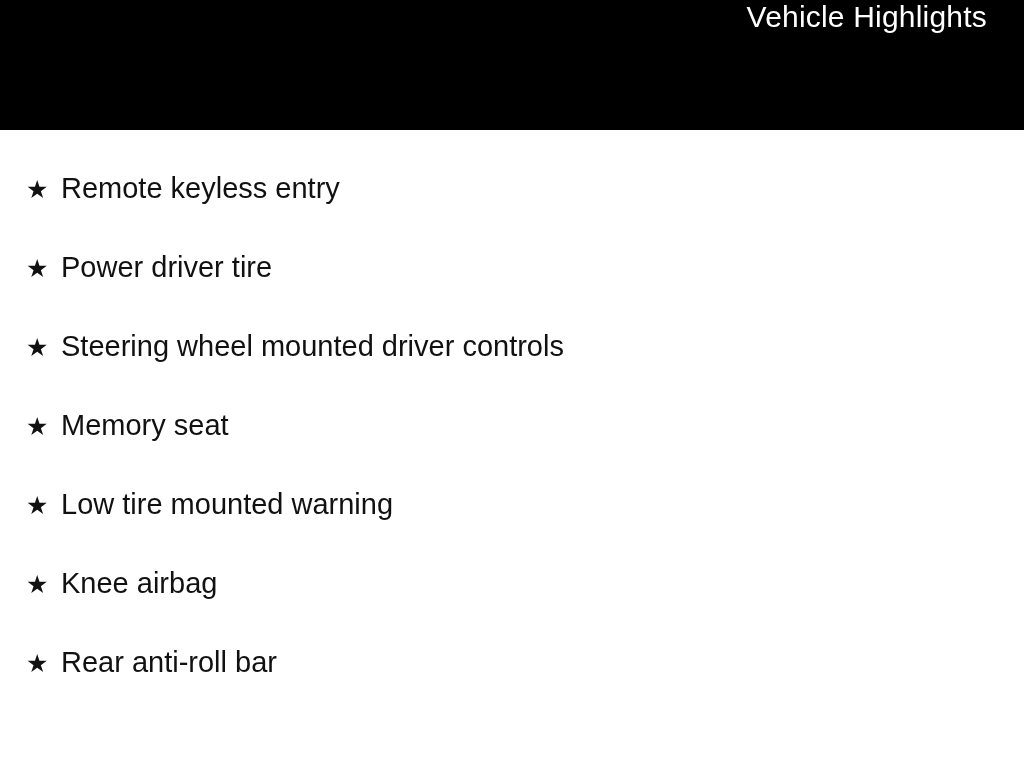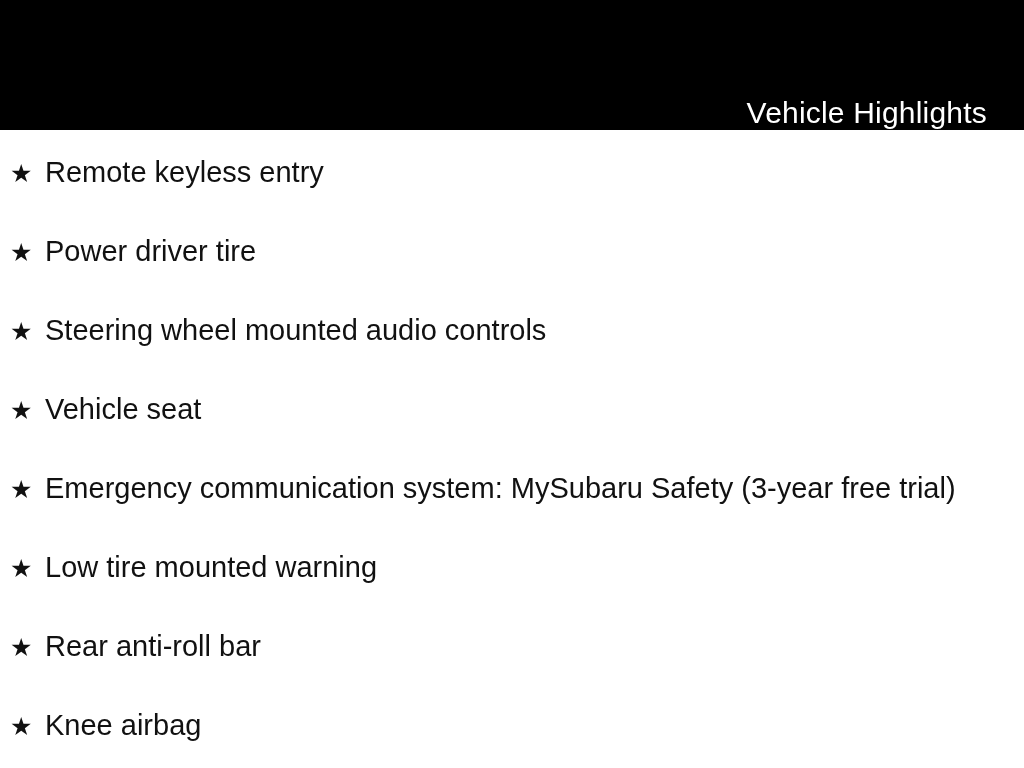--- a/index.html
+++ b/index.html
@@ -21,7 +21,7 @@
     height: 130px;
     background: #000000;
     display: flex;
-    align-items: flex-end;
+    align-items: flex-start;
     justify-content: flex-end;
     padding-right: 37px;
   }

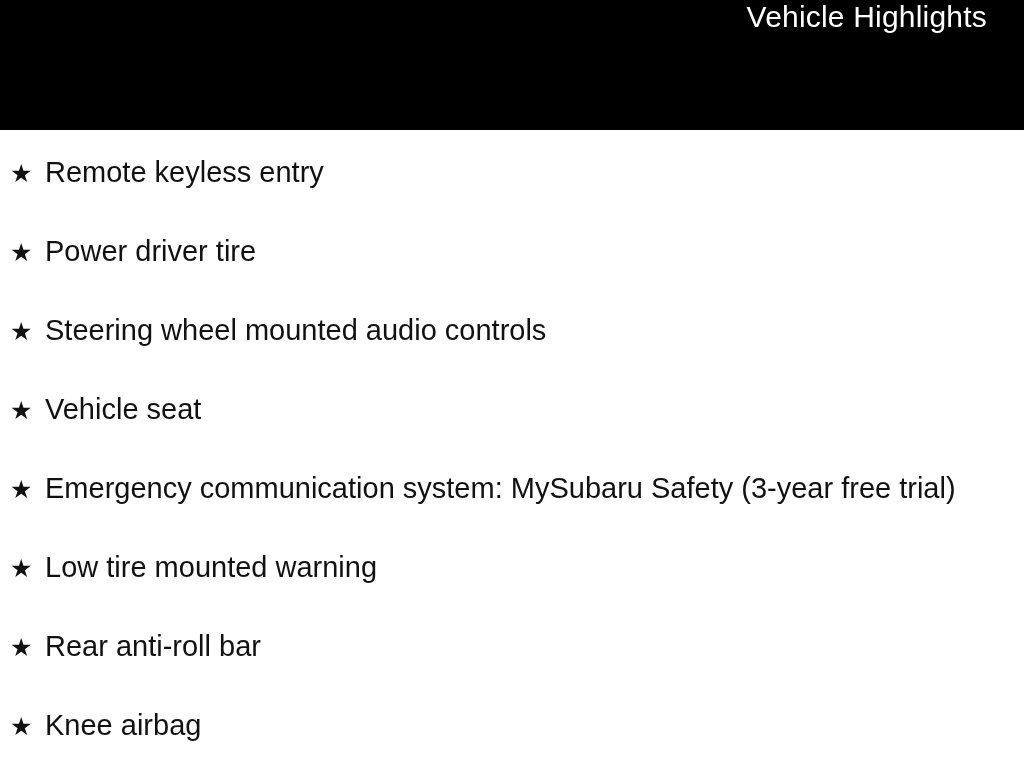--- a/index.html
+++ b/index.html
@@ -34,7 +34,7 @@
   }
   .highlights-list {
     list-style: none;
-    margin: 0;
+    margin: 16px;
     padding: 3px 0 0 10px;
   }
   .highlight-item {

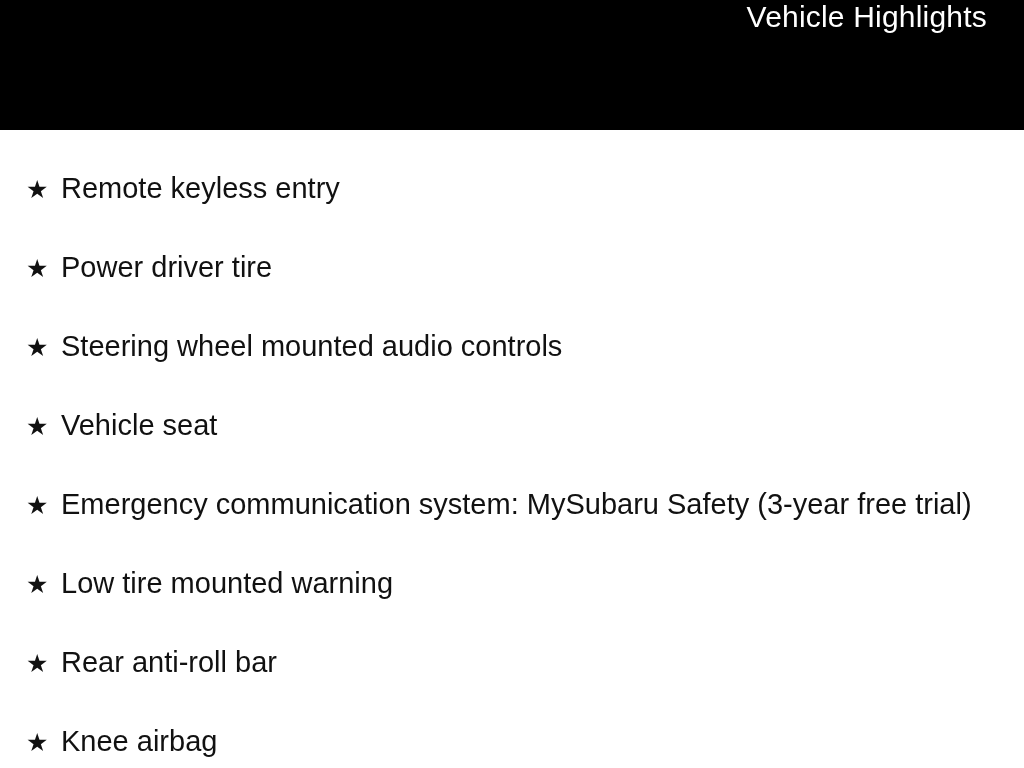--- a/index.html
+++ b/index.html
@@ -71,7 +71,7 @@
       <span class="star">★</span><span class="item-label">Power driver tire</span>
     </li>
     <li class="highlight-item">
-      <span class="star">★</span><span class="item-label">Steering wheel mounted audio controls</span>
+      <span class="star">★</span><span class="item-label">Steering wheel mounted driver controls</span>
     </li>
     <li class="highlight-item">
       <span class="star">★</span><span class="item-label">Vehicle seat</span>

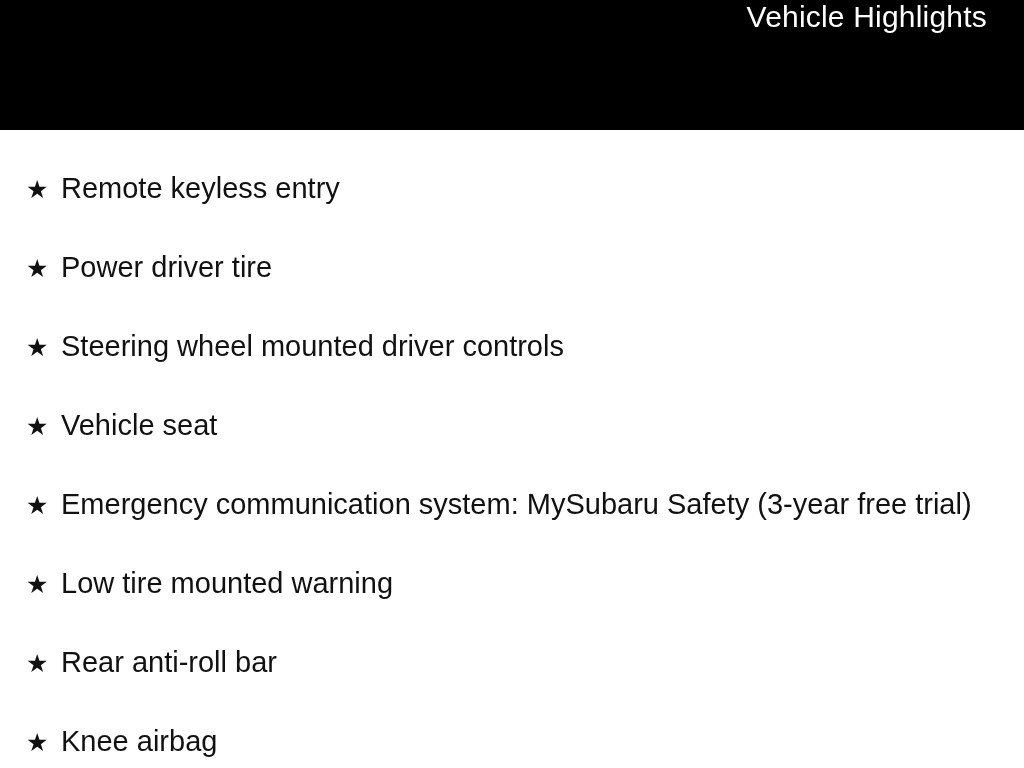--- a/index.html
+++ b/index.html
@@ -74,7 +74,7 @@
       <span class="star">★</span><span class="item-label">Steering wheel mounted driver controls</span>
     </li>
     <li class="highlight-item">
-      <span class="star">★</span><span class="item-label">Vehicle seat</span>
+      <span class="star">★</span><span class="item-label">Memory seat</span>
     </li>
     <li class="highlight-item">
       <span class="star">★</span><span class="item-label">Emergency communication system: MySubaru Safety (3-year free trial)</span>

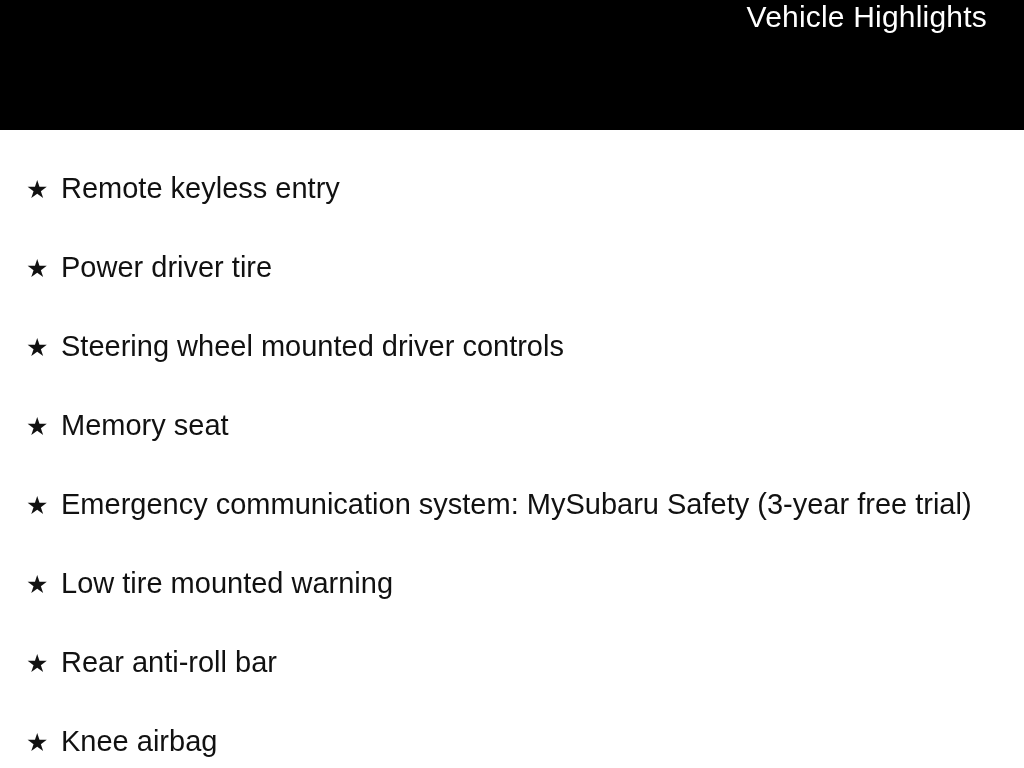--- a/index.html
+++ b/index.html
@@ -77,9 +77,6 @@
       <span class="star">★</span><span class="item-label">Memory seat</span>
     </li>
     <li class="highlight-item">
-      <span class="star">★</span><span class="item-label">Emergency communication system: MySubaru Safety (3-year free trial)</span>
-    </li>
-    <li class="highlight-item">
       <span class="star">★</span><span class="item-label">Low tire mounted warning</span>
     </li>
     <li class="highlight-item">

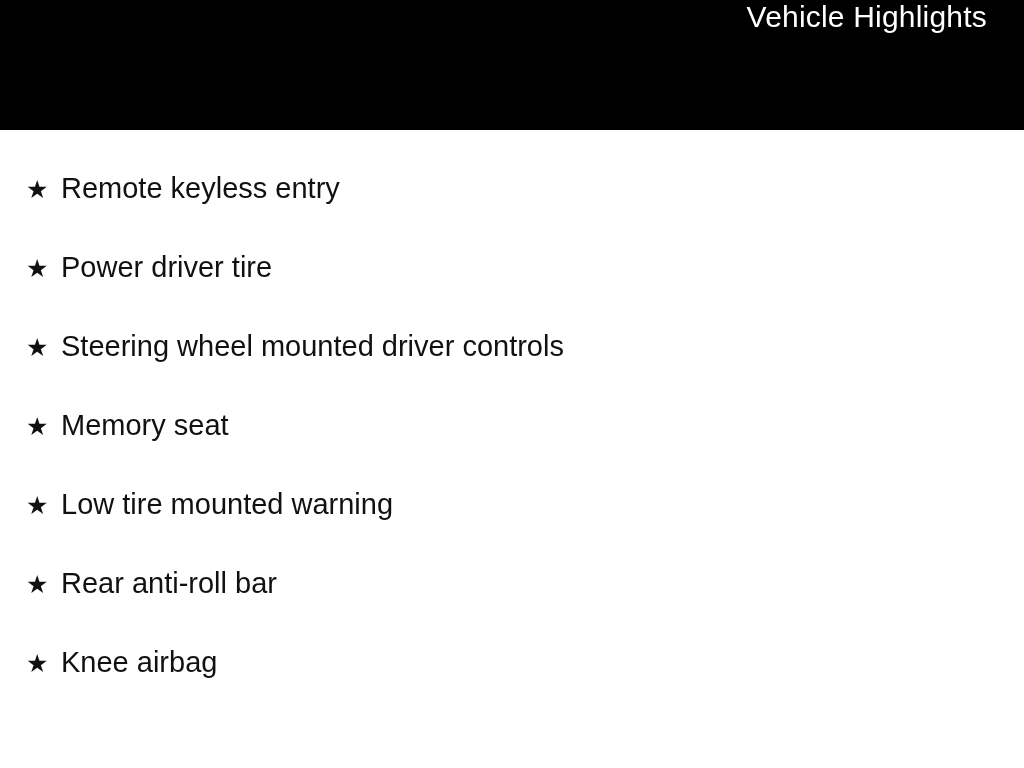--- a/index.html
+++ b/index.html
@@ -80,10 +80,10 @@
       <span class="star">★</span><span class="item-label">Low tire mounted warning</span>
     </li>
     <li class="highlight-item">
-      <span class="star">★</span><span class="item-label">Rear anti-roll bar</span>
+      <span class="star">★</span><span class="item-label">Knee airbag</span>
     </li>
     <li class="highlight-item">
-      <span class="star">★</span><span class="item-label">Knee airbag</span>
+      <span class="star">★</span><span class="item-label">Rear anti-roll bar</span>
     </li>
   </ul>
 

